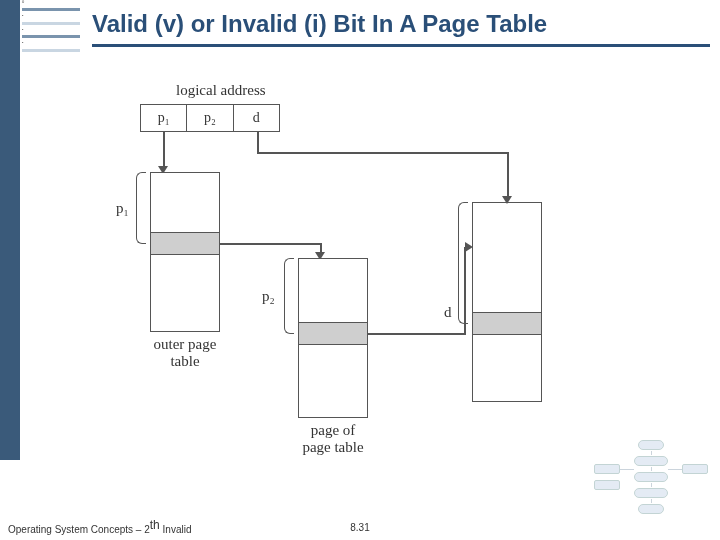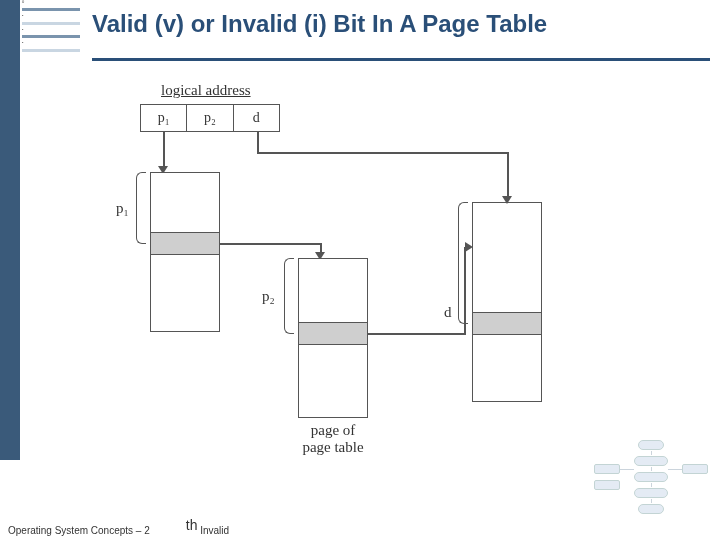--- a/index.html
+++ b/index.html
@@ -40,7 +40,7 @@
     font-size: 24px;
     font-weight: bold;
     color: #2a4f78;
-    padding-bottom: 20px;
+    padding-bottom: 6px;
     border-bottom: 3px solid #2a4f78;
   }
 

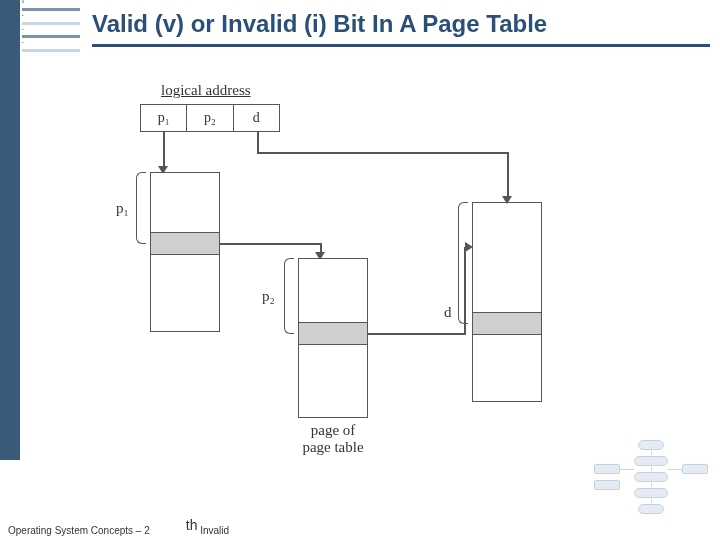--- a/index.html
+++ b/index.html
@@ -164,7 +164,7 @@
 
 <div class="diagram">
 
-  <div class="label" style="top:10px;left:101px;text-decoration:underline;">logical address</div>
+  <div class="label" style="top:10px;left:116px;">logical address</div>
   <div class="la-box">
     <div class="la-cell">p₁</div>
     <div class="la-cell">p₂</div>

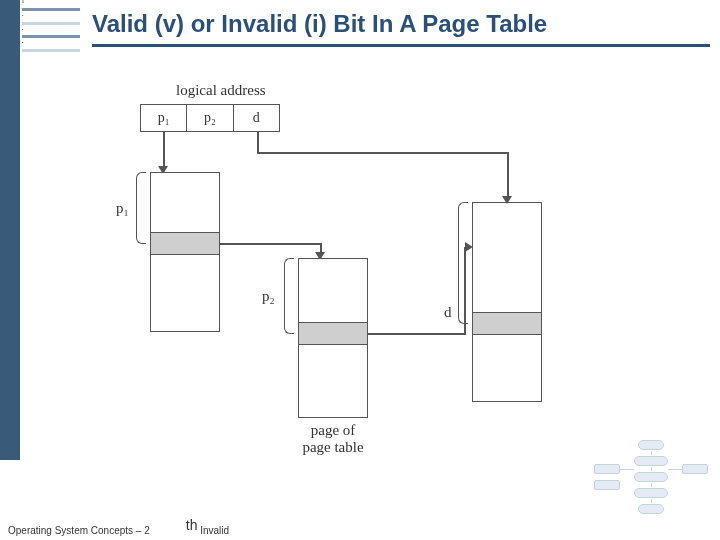--- a/index.html
+++ b/index.html
@@ -183,6 +183,8 @@
   <div class="brace" style="top:100px;left:76px;height:72px;"></div>
   <div class="label" style="top:128px;left:56px;">p₁</div>
 
+  <div class="label center" style="top:264px;left:78px;width:94px;white-space:pre-line;">outer page
+table</div>
 
   <div class="arrow-line" style="top:171px;left:160px;height:1.5px;width:100px;"></div>
   <div class="arrow-line" style="top:171px;left:260px;width:1.5px;height:10px;"></div>

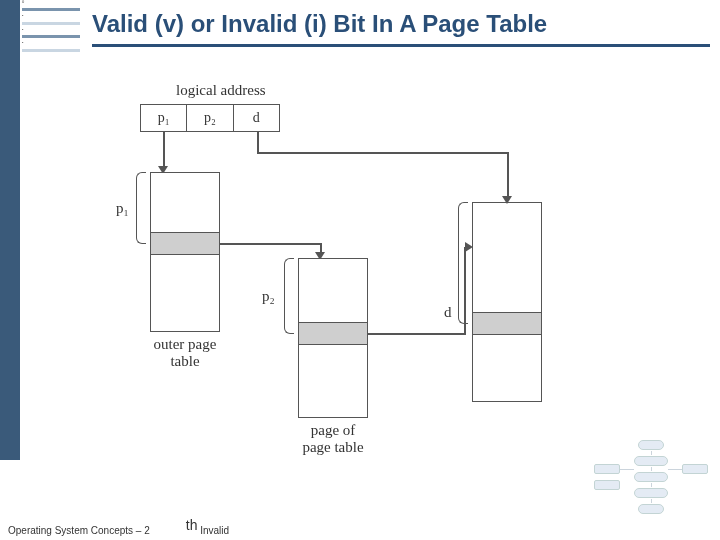--- a/index.html
+++ b/index.html
@@ -125,7 +125,7 @@
   .footer .fleft { position: absolute; left: 8px; }
   .footer .fcenter { width: 100%; text-align: center; }
   .footer .fright { position: absolute; right: 8px; }
-  .sup { font-size: 14px; vertical-align: super; margin-left: 36px; }
+  .sup { font-size: 12px; vertical-align: super; }
 
   .bg-flow {
     position: absolute;

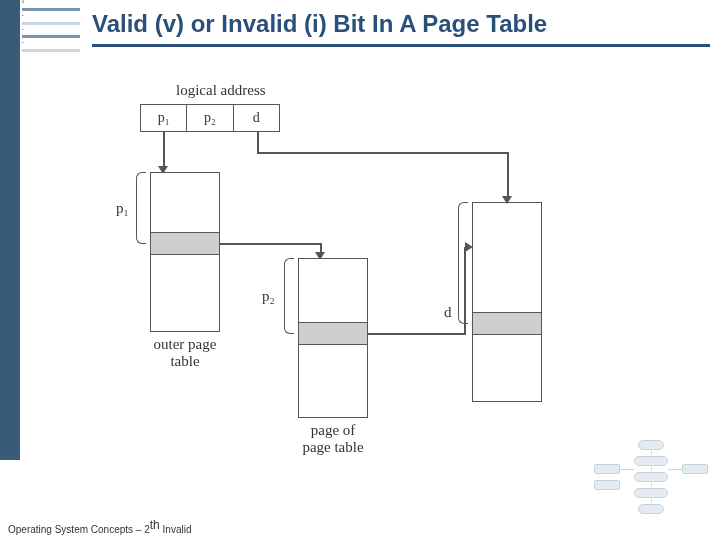--- a/index.html
+++ b/index.html
@@ -241,6 +241,7 @@
   <div class="fleft">
     <span>Operating System Concepts – 2</span><span class="sup">th</span><span> Invalid</span>
   </div>
+  <div class="fcenter">8.31</div>
 </div>
 
 </body></html>

